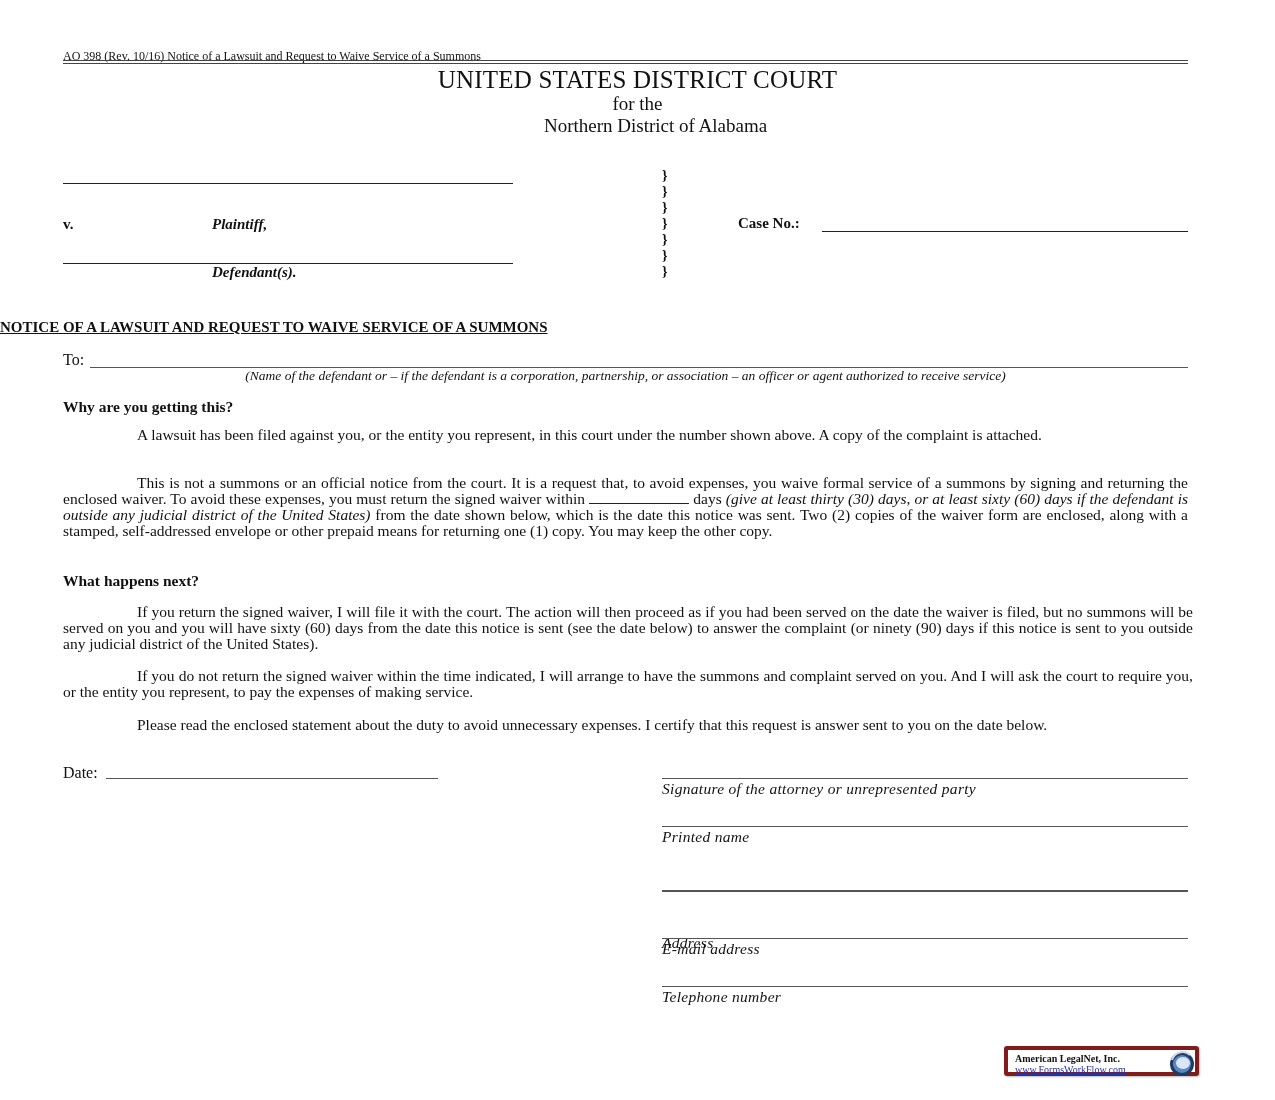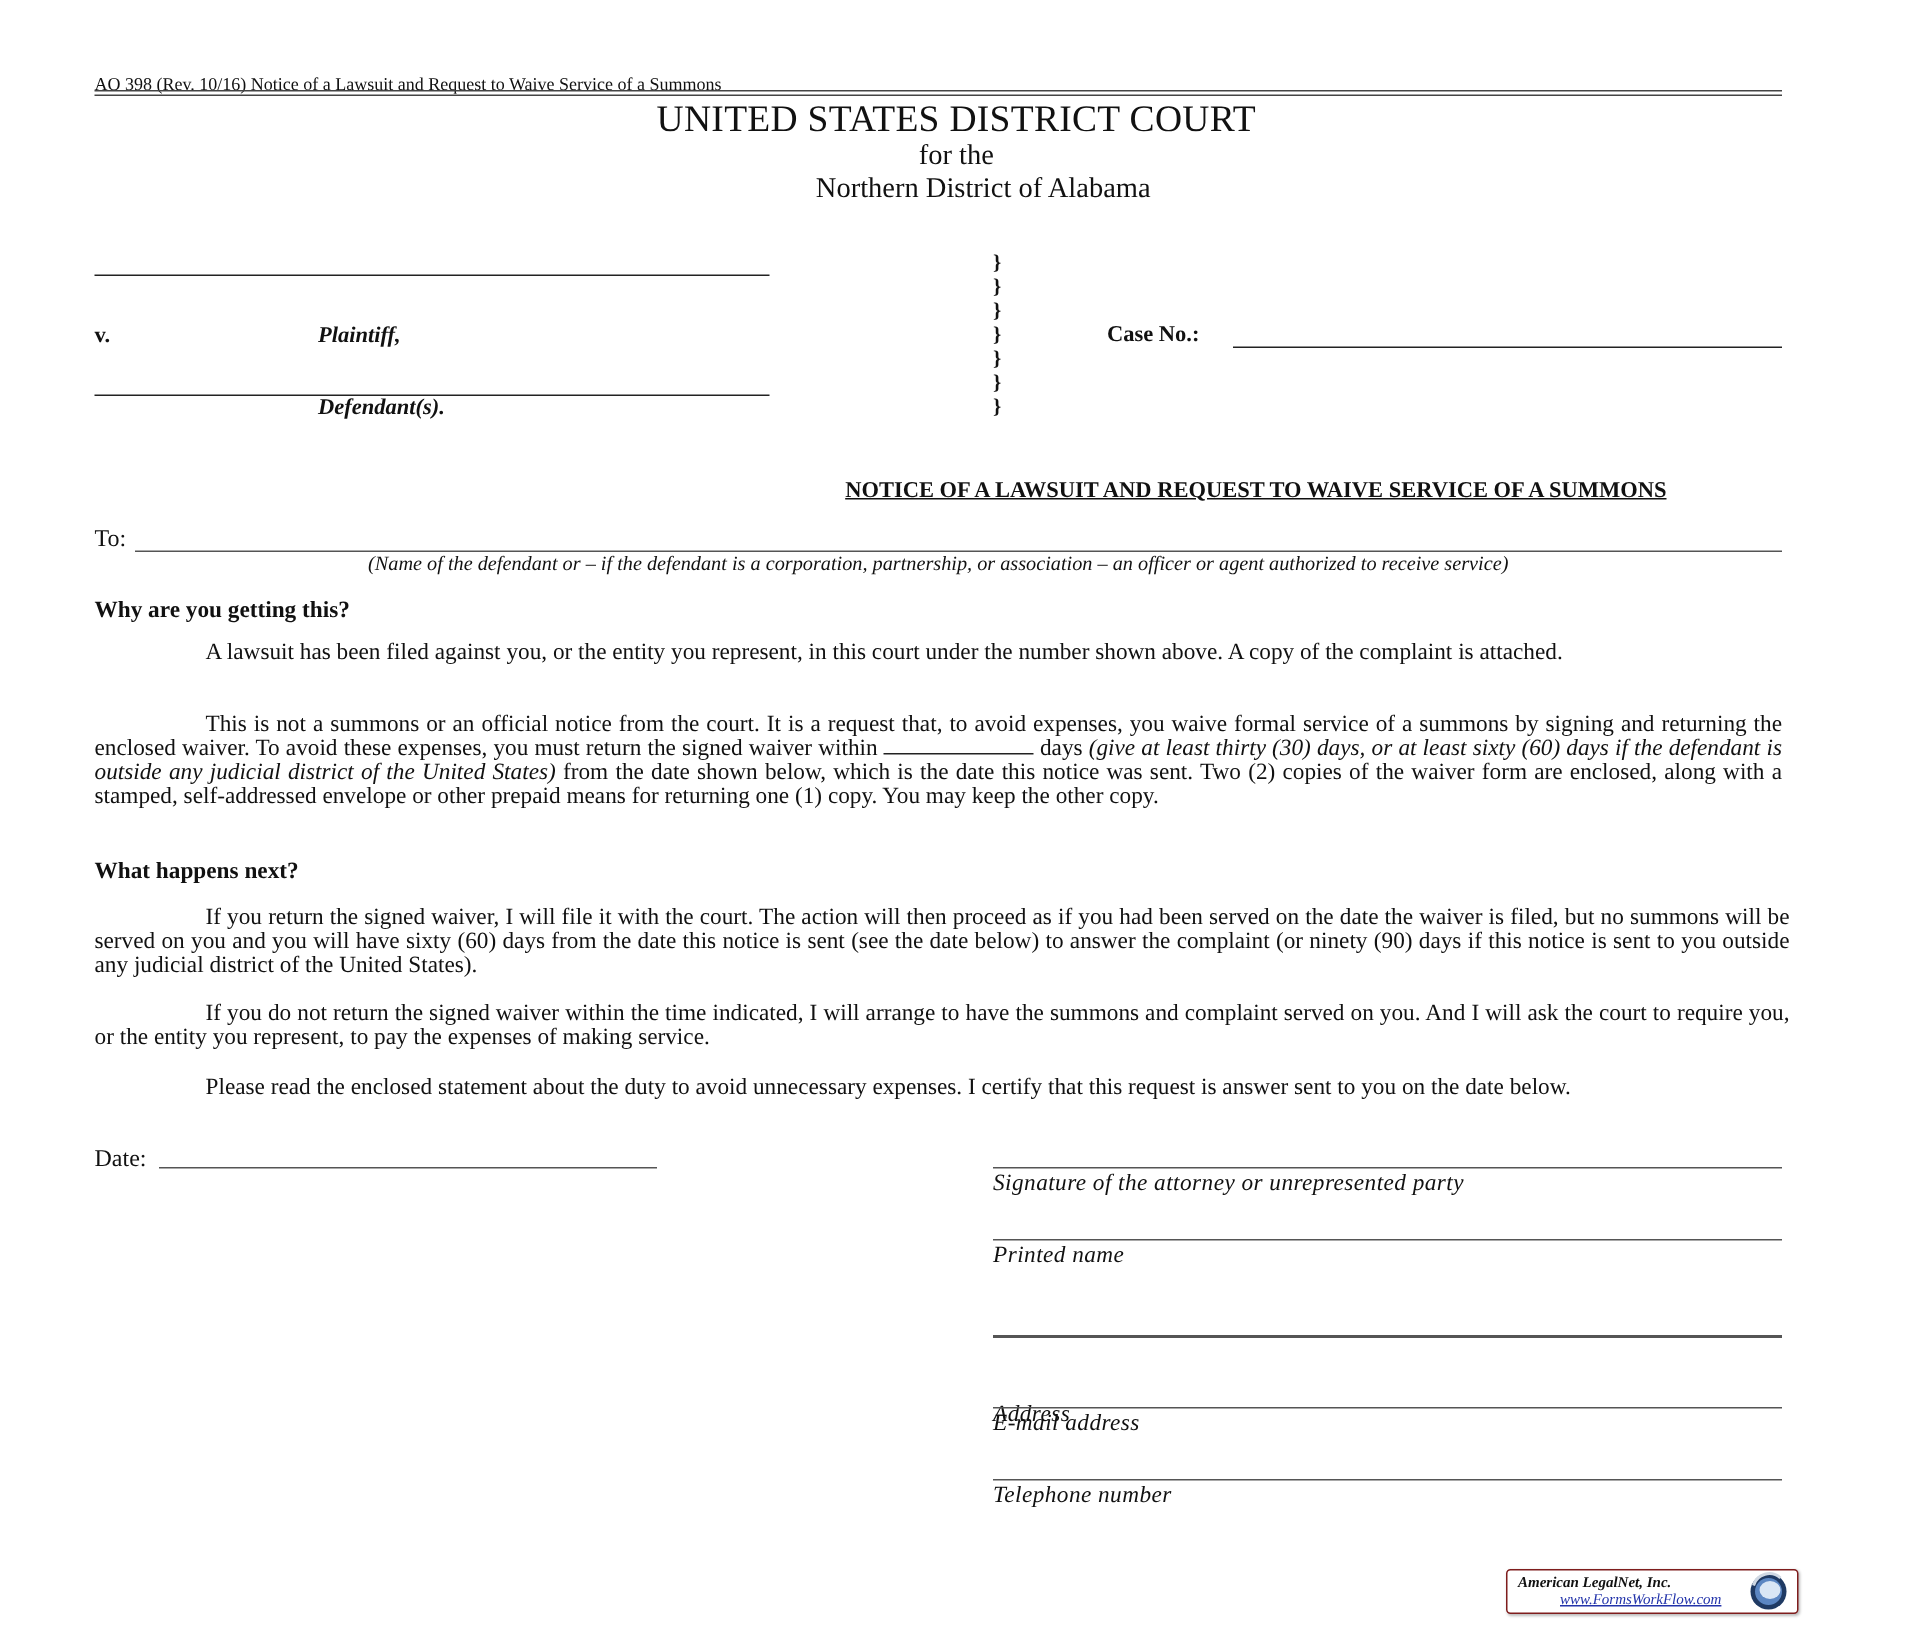--- a/index.html
+++ b/index.html
@@ -24,7 +24,7 @@
   .brace { left: 662px; font-weight: bold; font-size: 14px; line-height: 16px; }
   .case-label { left: 738px; top: 215px; font-weight: bold; font-size: 15px; }
 
-  .notice-title { left: 0; width: 1111px; top: 319px; text-align: right; font-weight: bold; font-size: 15px; text-decoration: underline; }
+  .notice-title { left: 0; width: 1111px; top: 319px; text-align: left; font-weight: bold; font-size: 15px; text-decoration: underline; }
 
   .to-label { left: 63px; top: 351px; font-size: 16px; }
   .to-hint { left: 63px; width: 1125px; top: 368px; text-align: center; font-style: italic; font-size: 13.5px; }

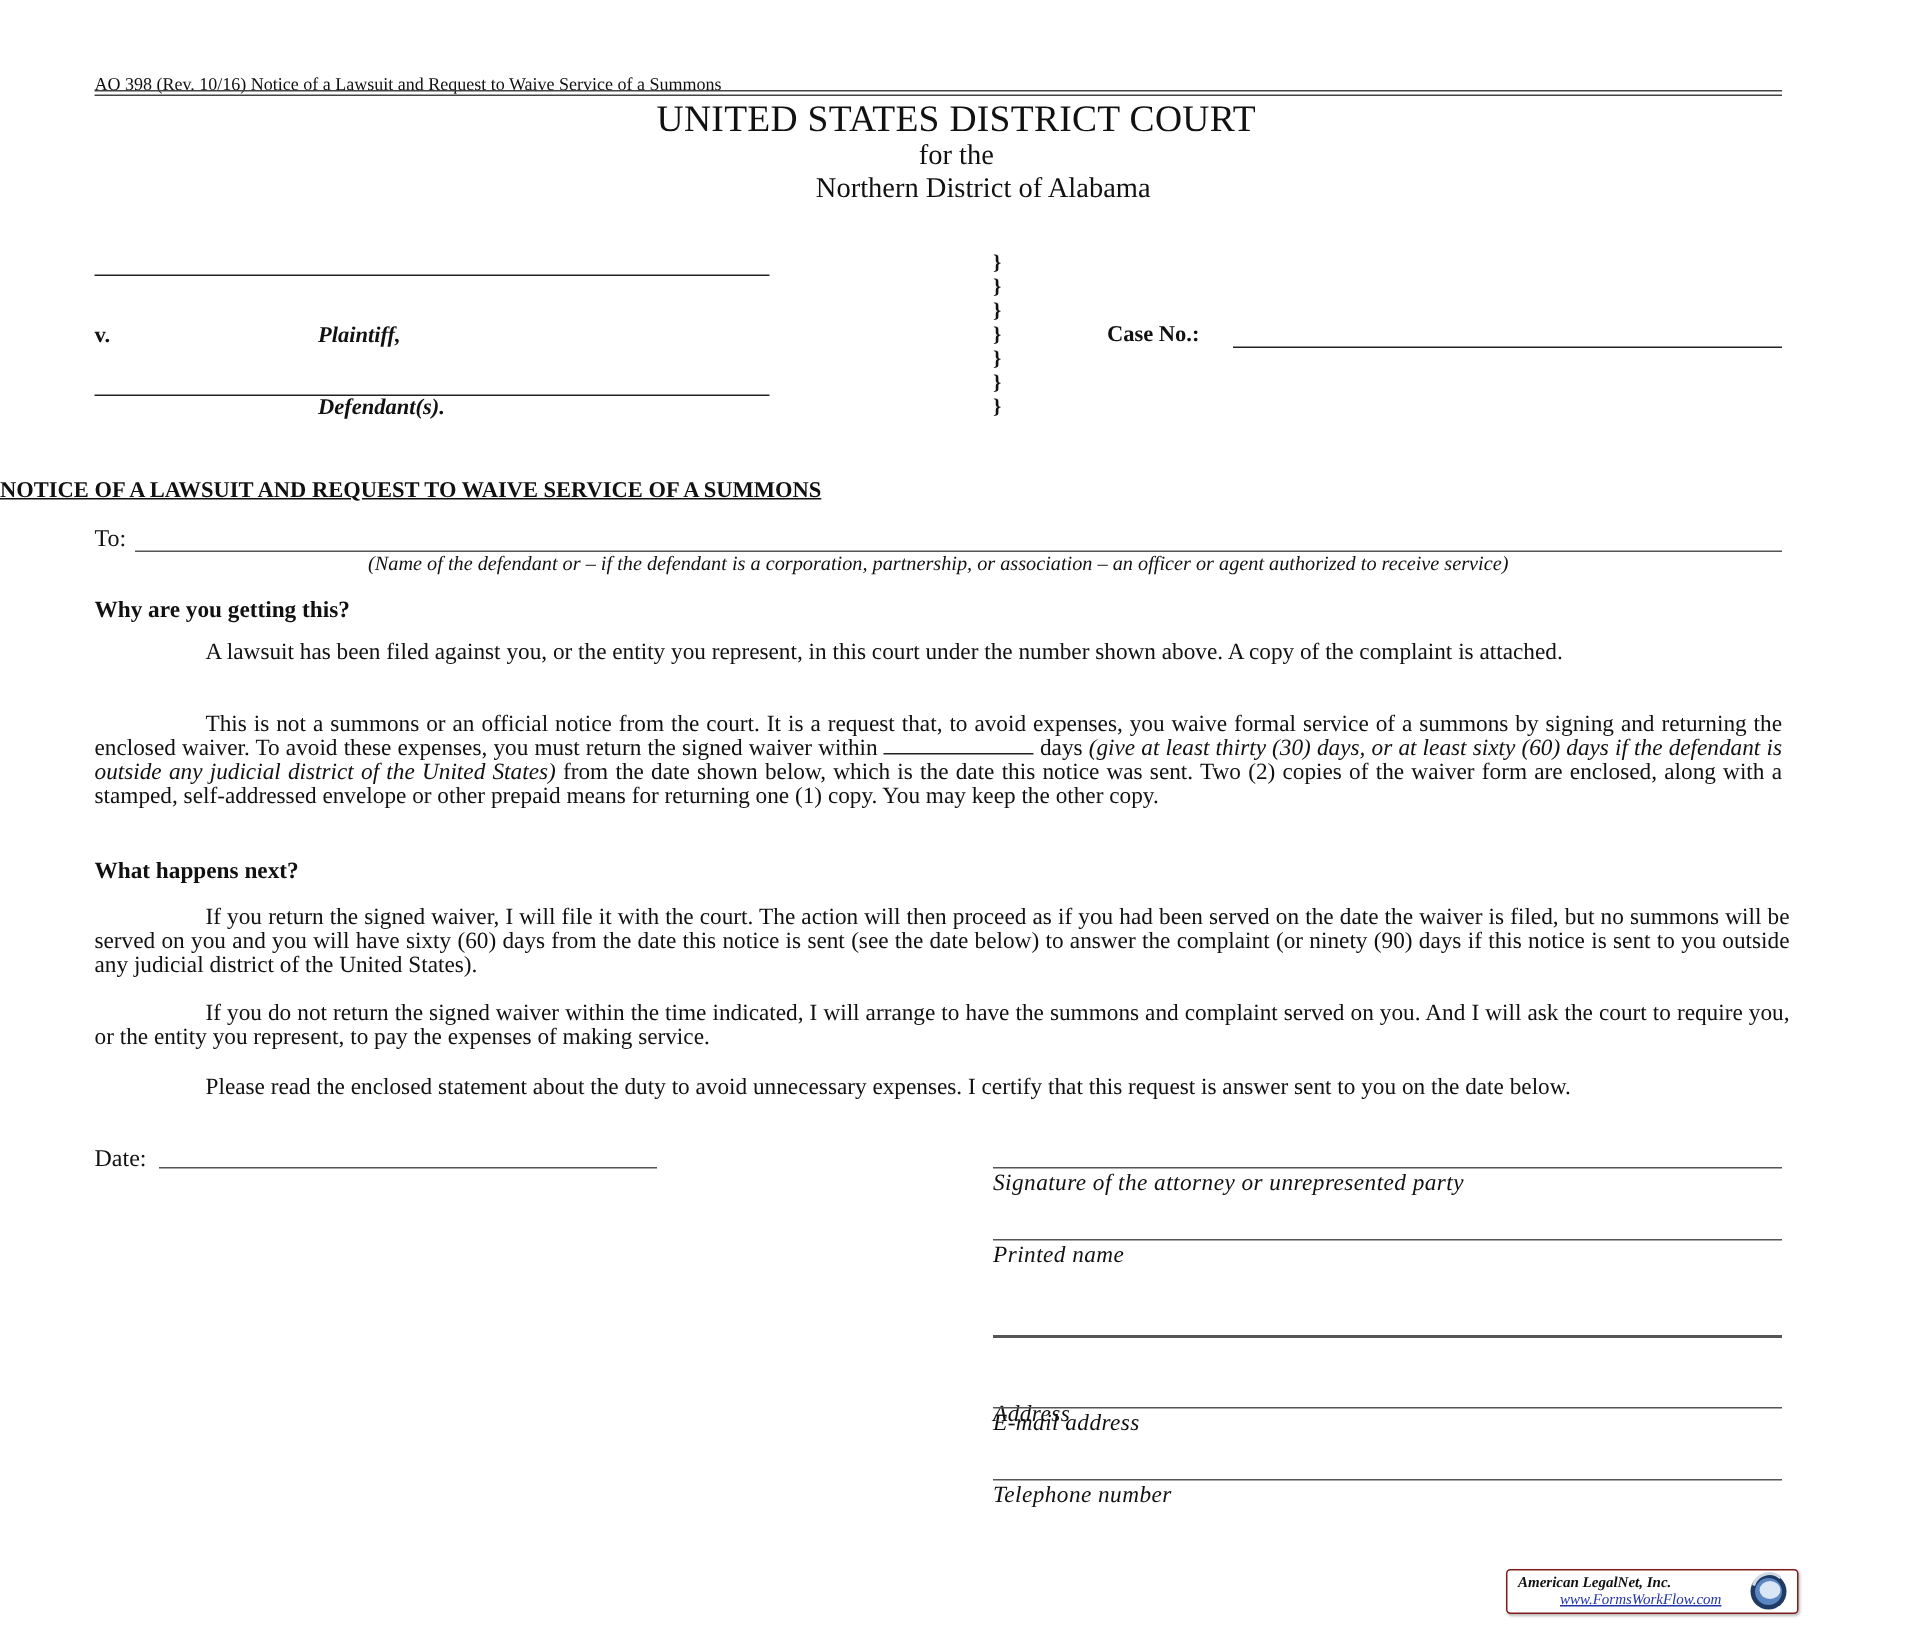--- a/index.html
+++ b/index.html
@@ -42,7 +42,7 @@
   .sig-label { left: 662px; font-style: italic; font-size: 15.5px; letter-spacing: 0.3px; text-align: center; }
 
   
-  .badge { left: 1004px; top: 1046px; width: 195px; height: 30px; border: 1px solid #7f1d1d; border-radius: 3px; background: #fff; box-shadow: 1px 1px 2px #bbb; font-style: italic; }
+  .badge { left: 1004px; top: 1046px; width: 195px; height: 30px; border: 4px solid #7f1d1d; border-radius: 3px; background: #fff; box-shadow: 1px 1px 2px #bbb; }
   .badge-name { left: 7px; top: 3px; font-weight: bold; font-size: 10px; color: #111; white-space: nowrap; }
   .badge-url { left: 7px; top: 14px; font-size: 10px; color: #2233aa; text-decoration: underline; white-space: nowrap; margin-left: 28px; }
   .badge-logo { left: 160px; top: 1px; width: 28px; height: 26px; }

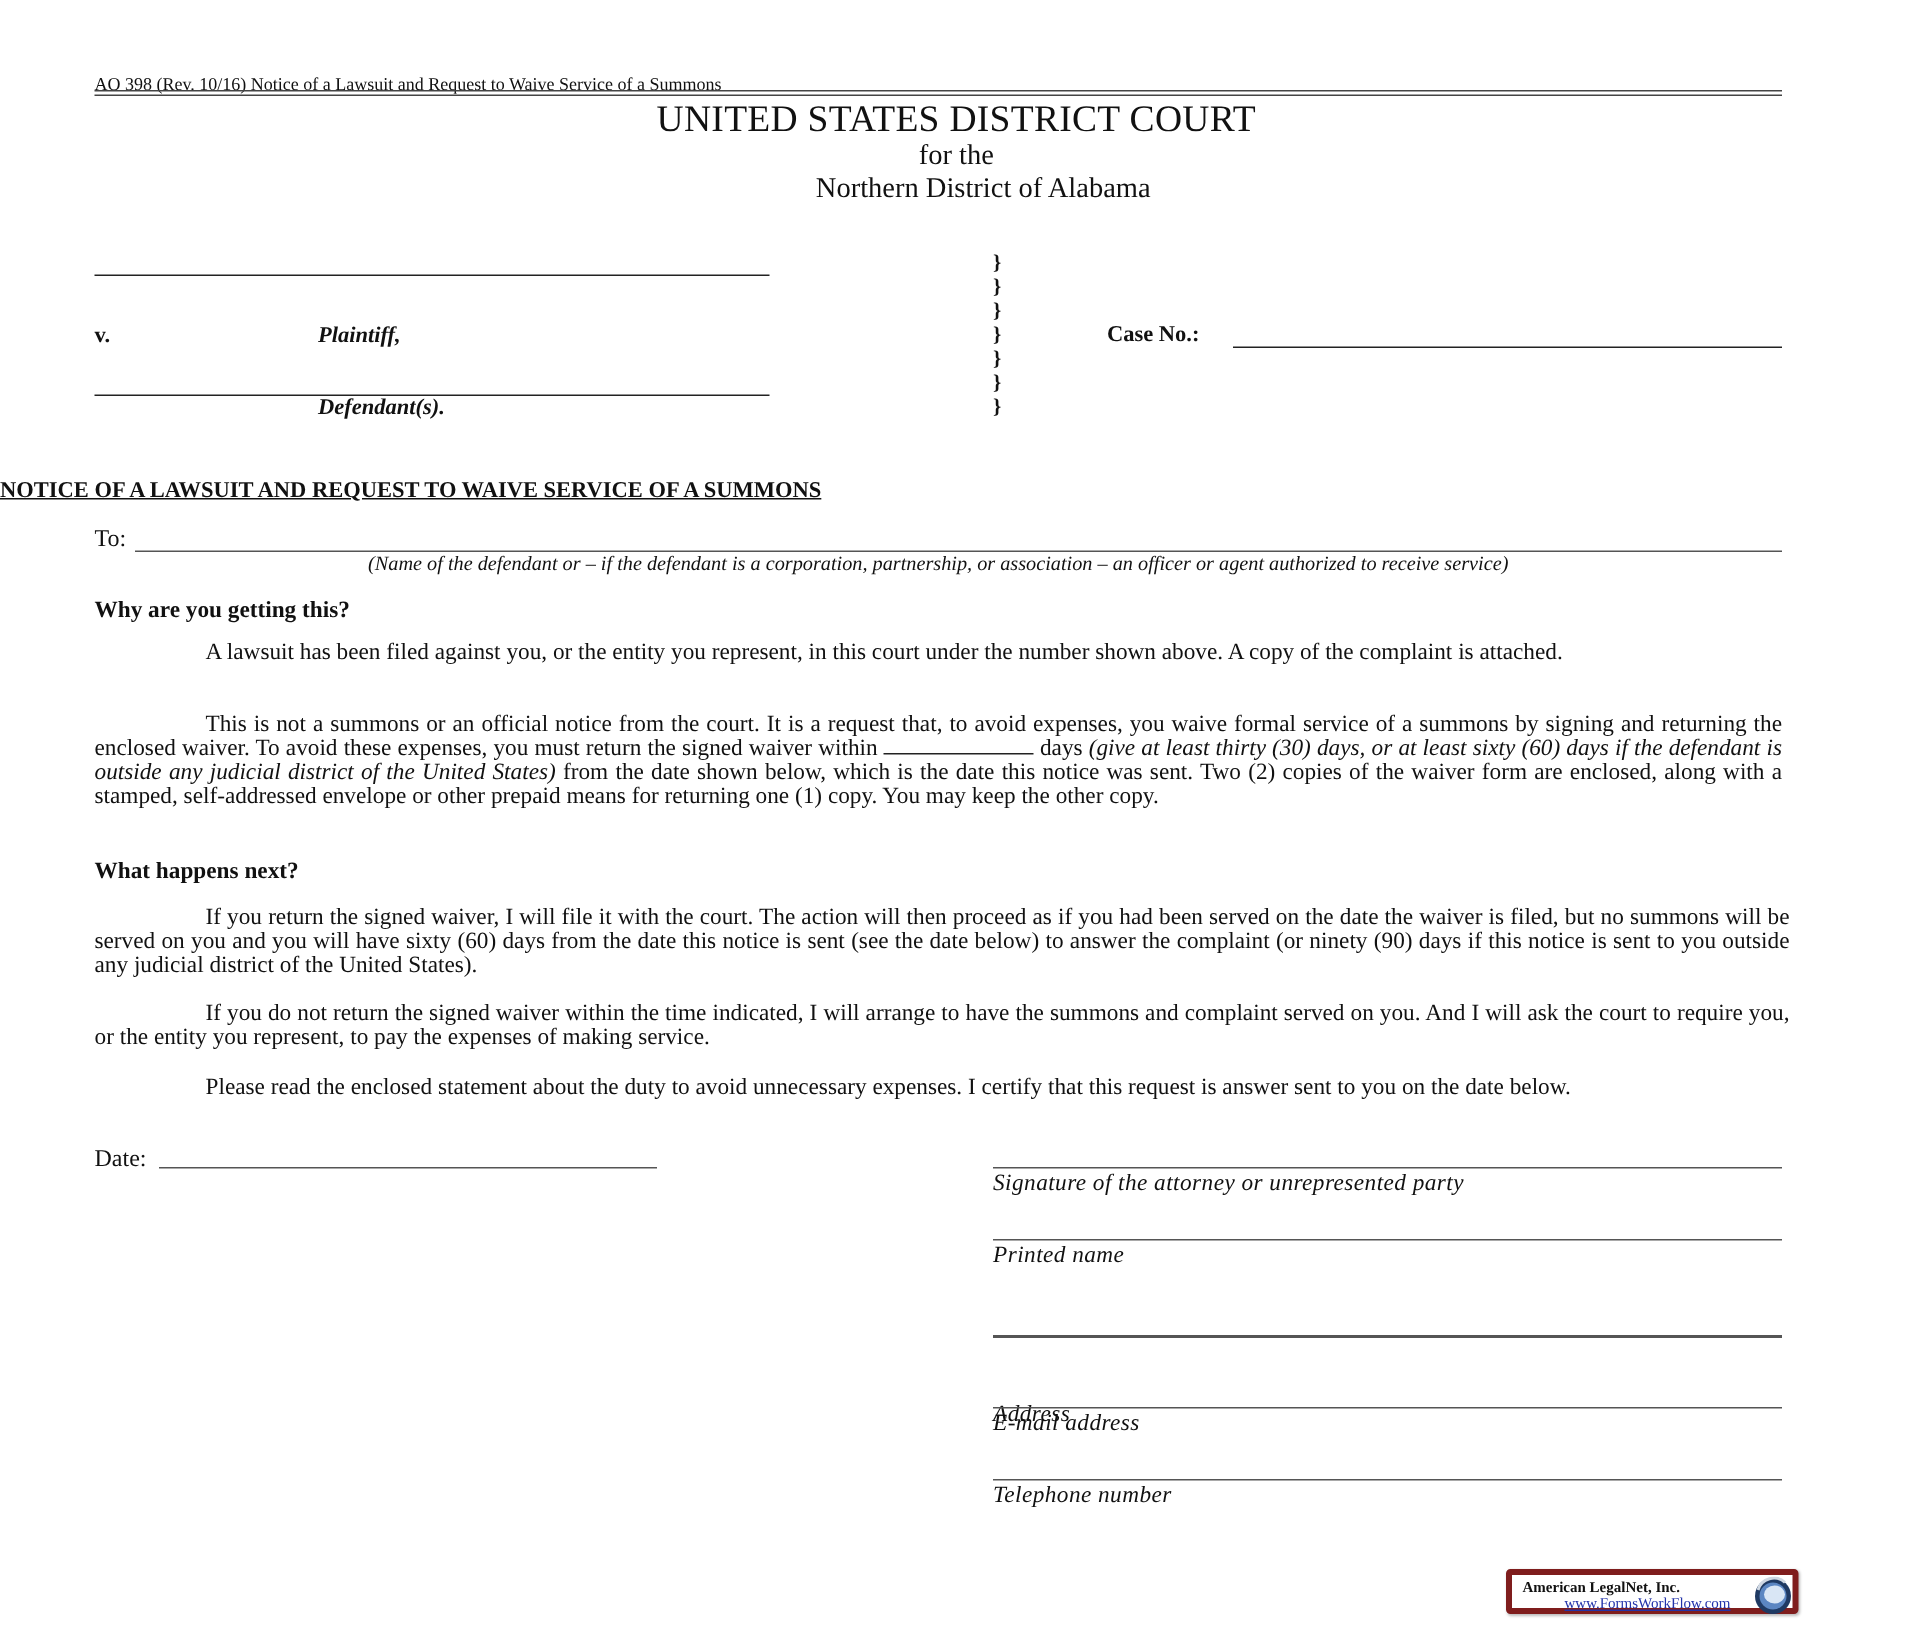--- a/index.html
+++ b/index.html
@@ -44,7 +44,7 @@
   
   .badge { left: 1004px; top: 1046px; width: 195px; height: 30px; border: 4px solid #7f1d1d; border-radius: 3px; background: #fff; box-shadow: 1px 1px 2px #bbb; }
   .badge-name { left: 7px; top: 3px; font-weight: bold; font-size: 10px; color: #111; white-space: nowrap; }
-  .badge-url { left: 7px; top: 14px; font-size: 10px; color: #2233aa; text-decoration: underline; white-space: nowrap; margin-left: 28px; }
+  .badge-url { left: 7px; top: 14px; font-size: 10px; color: #2233aa; text-decoration: underline; white-space: nowrap; }
   .badge-logo { left: 160px; top: 1px; width: 28px; height: 26px; }
 </style>
 </head>

